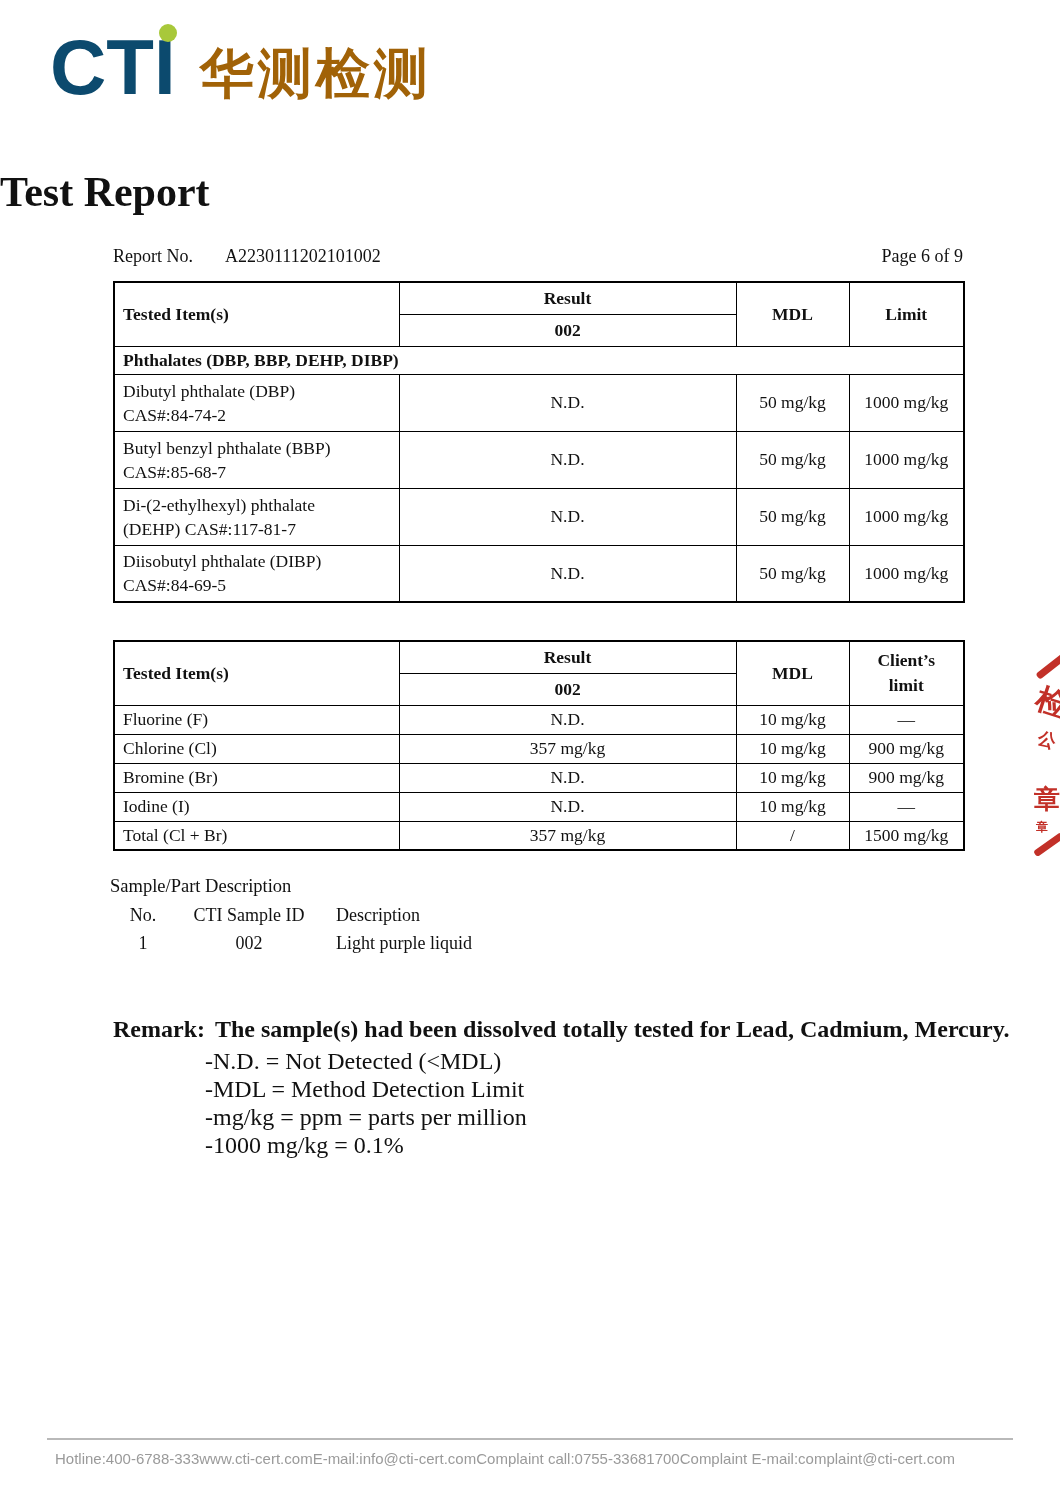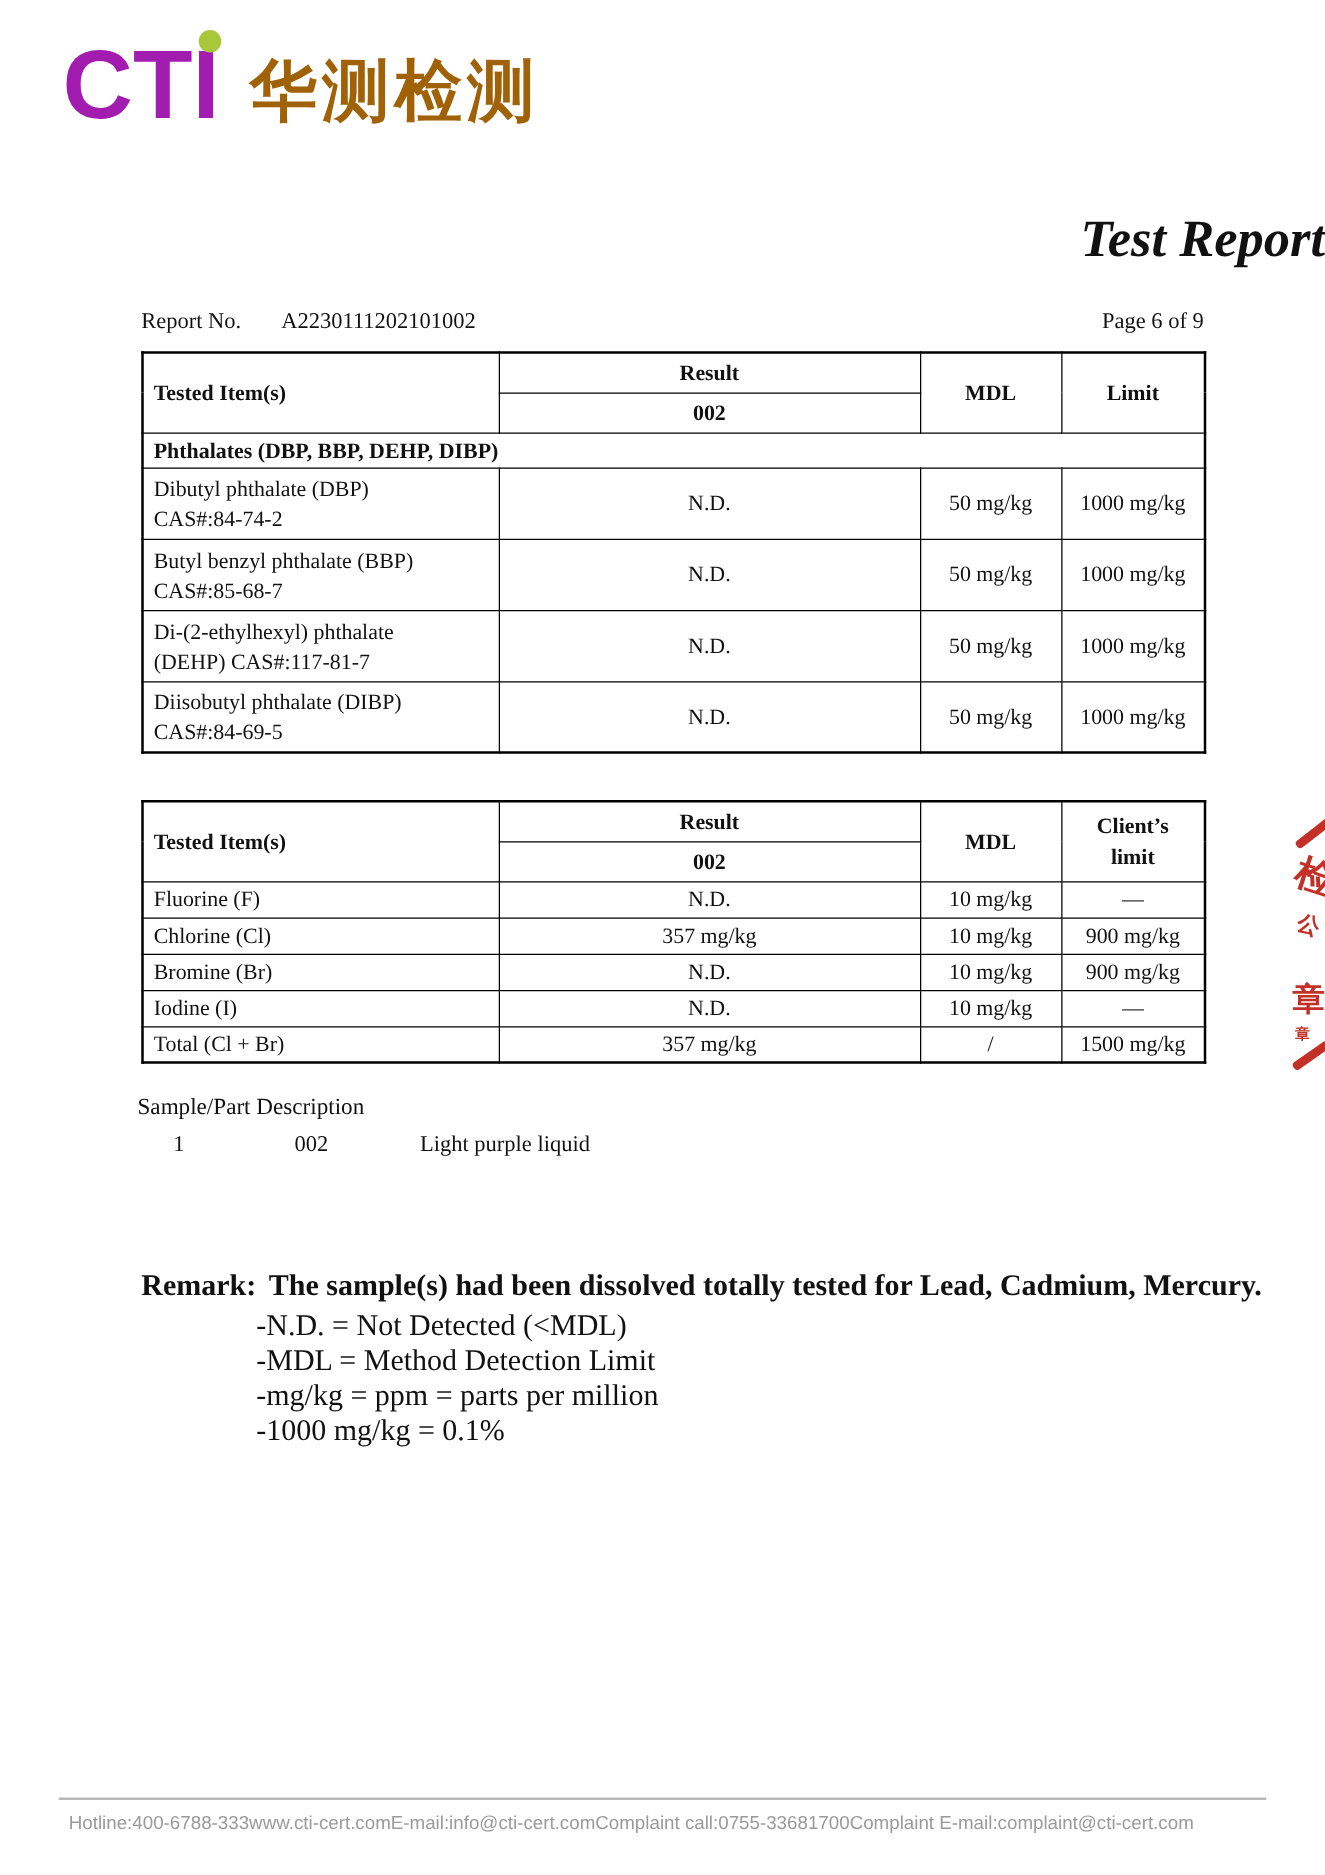--- a/index.html
+++ b/index.html
@@ -16,7 +16,7 @@
 
   
   .logo { position:absolute; top:36px; left:50px; display:flex; align-items:flex-end; font-family:"Liberation Sans", sans-serif; }
-  .logo-cti { position:relative; font-size:78px; font-weight:800; color:#a21caf; line-height:0.82; letter-spacing:0; }
+  .logo-cti { position:relative; font-size:78px; font-weight:800; color:#0c4a6e; line-height:0.82; letter-spacing:0; }
   .logo-dot { position:absolute; top:-12px; left:109px; width:18px; height:18px; border-radius:50%; background:#a8c83a; }
   .logo-cn { font-size:54px; font-weight:800; color:#a16207; margin-left:24px; line-height:1.0; letter-spacing:4px; }
 

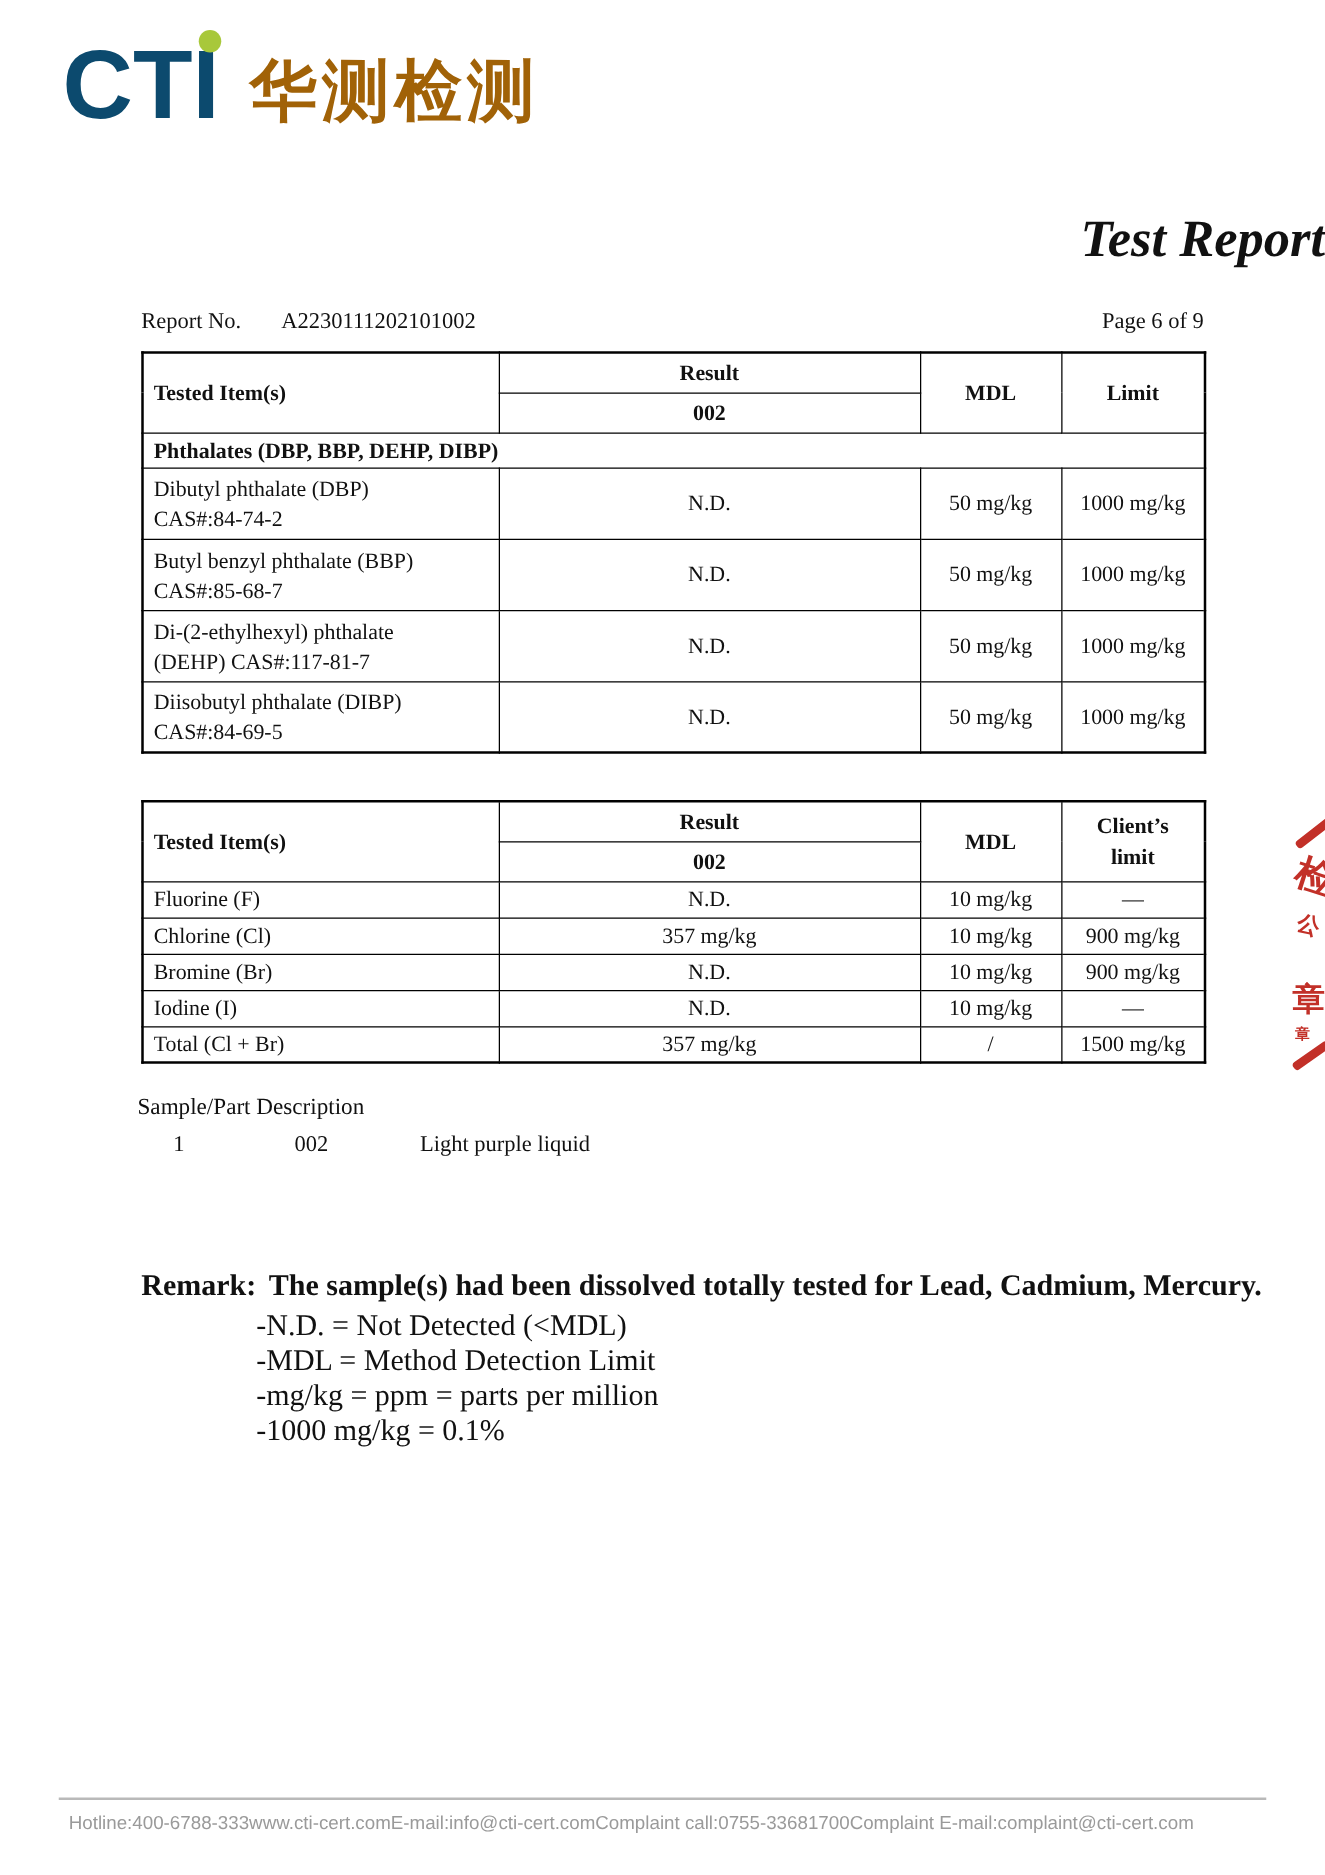--- a/index.html
+++ b/index.html
@@ -21,7 +21,7 @@
   .logo-cn { font-size:54px; font-weight:800; color:#a16207; margin-left:24px; line-height:1.0; letter-spacing:4px; }
 
   
-  .title { position:absolute; top:168px; left:0; width:100%; text-align:right; font-size:42px; font-weight:bold;font-style:italic; }
+  .title { position:absolute; top:168px; left:0; width:100%; text-align:left; font-size:42px; font-weight:bold; }
   .report-line { position:absolute; top:246px; left:113px; width:850px; display:flex; align-items:baseline; font-size:18px; }
   .report-no-value { margin-left:32px; }
   .page-no { margin-left:auto; }

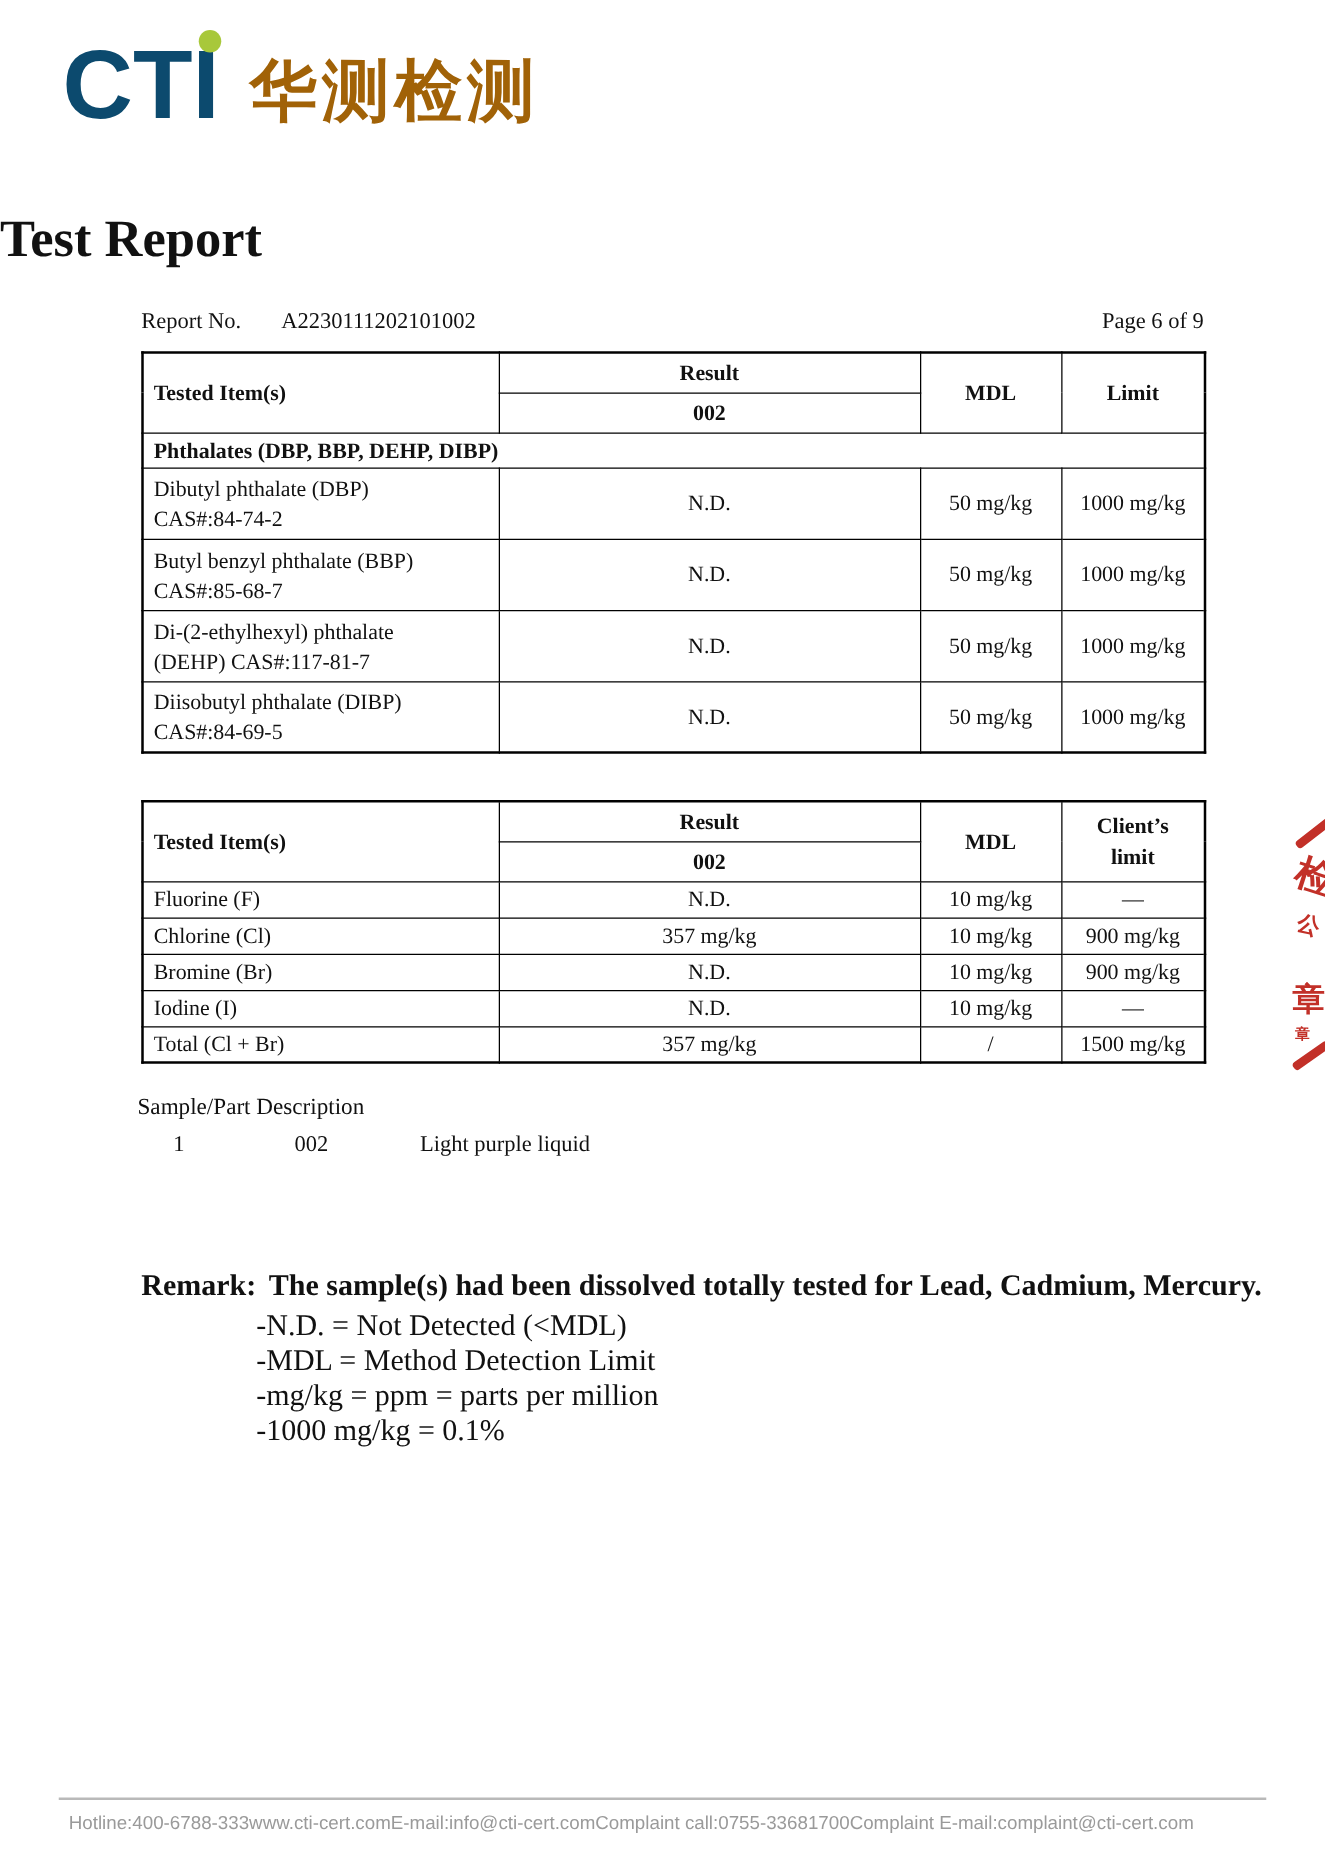--- a/index.html
+++ b/index.html
@@ -212,6 +212,11 @@
   <div class="sample">
     <div class="sample-heading">Sample/Part Description</div>
     <div class="sample-row">
+      <span class="s-col1">No.</span>
+      <span class="s-col2">CTI Sample ID</span>
+      <span class="s-col3">Description</span>
+    </div>
+    <div class="sample-row">
       <span class="s-col1">1</span>
       <span class="s-col2">002</span>
       <span class="s-col3">Light purple liquid</span>

